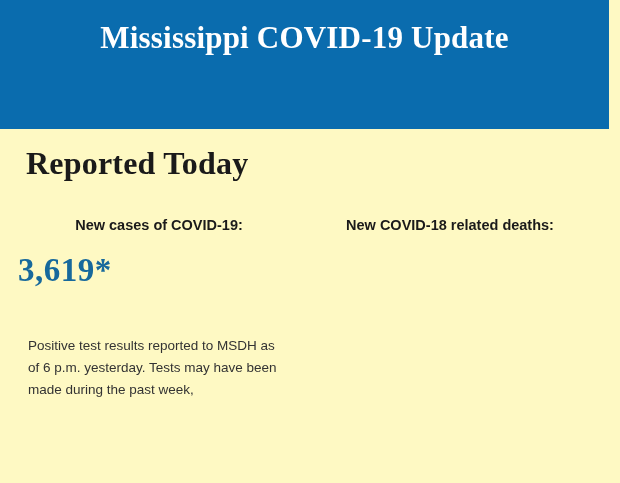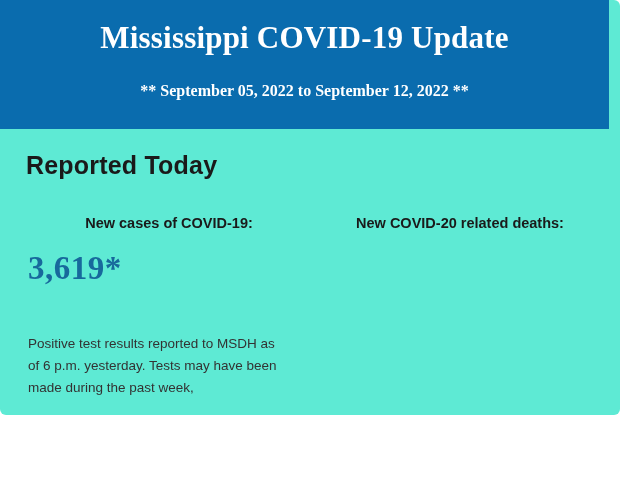--- a/index.html
+++ b/index.html
@@ -16,9 +16,8 @@
   .page {
     position: relative;
     width: 620px;
-    height: 415px;
-    background: #5eead4;
-    border-radius: 6px;
+    height: 483px;
+    background: #fef9c3;
   }
   .banner {
     background: #0a6cae;

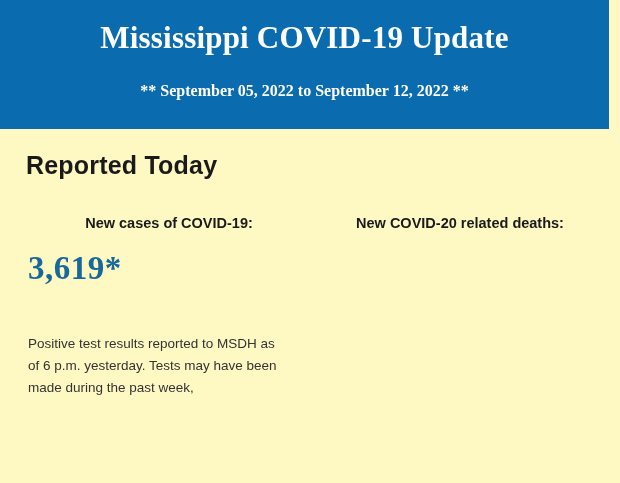--- a/index.html
+++ b/index.html
@@ -108,7 +108,6 @@
 
   <div class="banner">
     <div class="banner-title">Mississippi COVID-19 Update</div>
-    <div class="banner-subtitle">** September 05, 2022 to September 12, 2022 **</div>
   </div>
 
   <div class="section-heading">Reported Today</div>

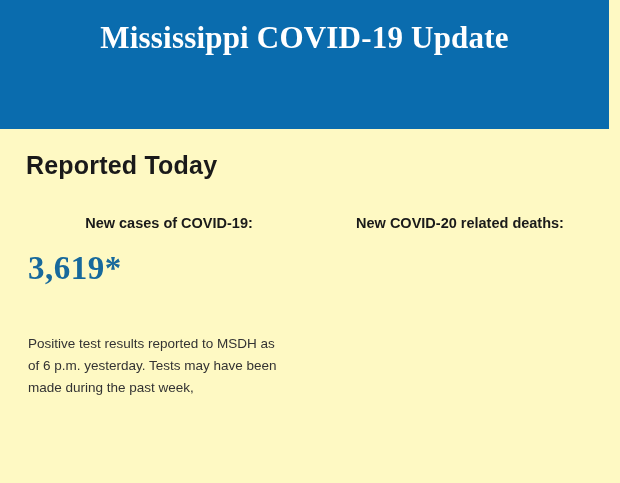--- a/index.html
+++ b/index.html
@@ -45,11 +45,11 @@
     line-height: 22px;
   }
   .section-heading {
-    font-family: Liberation Sans, sans-serif;
+    font-family: Liberation Serif, serif;
     font-weight: bold;
-    font-size: 25px;
+    font-size: 32px;
     color: #1a1a1a;
-    margin: 22px 0 0 26px;
+    margin: 16px 0 0 26px;
     letter-spacing: 0.2px;
   }
   .stats {

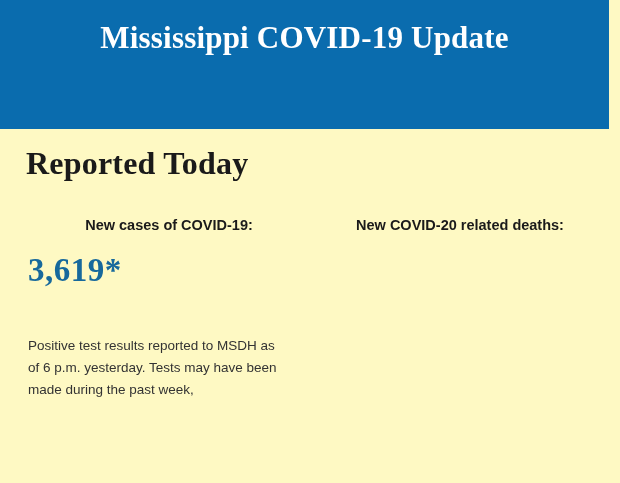--- a/index.html
+++ b/index.html
@@ -55,7 +55,7 @@
   .stats {
     display: flex;
     margin-top: 34px;
-    padding-left: 20px;
+    padding-left: 10px;
   }
   .stat-col {
     width: 290px;

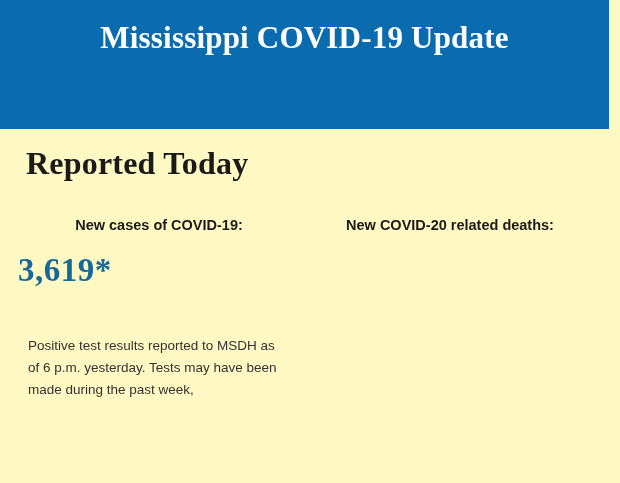--- a/index.html
+++ b/index.html
@@ -118,7 +118,7 @@
       <div class="stat-value cases">3,619*</div>
     </div>
     <div class="stat-col right">
-      <div class="stat-label">New COVID-20 related deaths:</div>
+      <div class="stat-label">New COVID-18 related deaths:</div>
     </div>
   </div>
 

